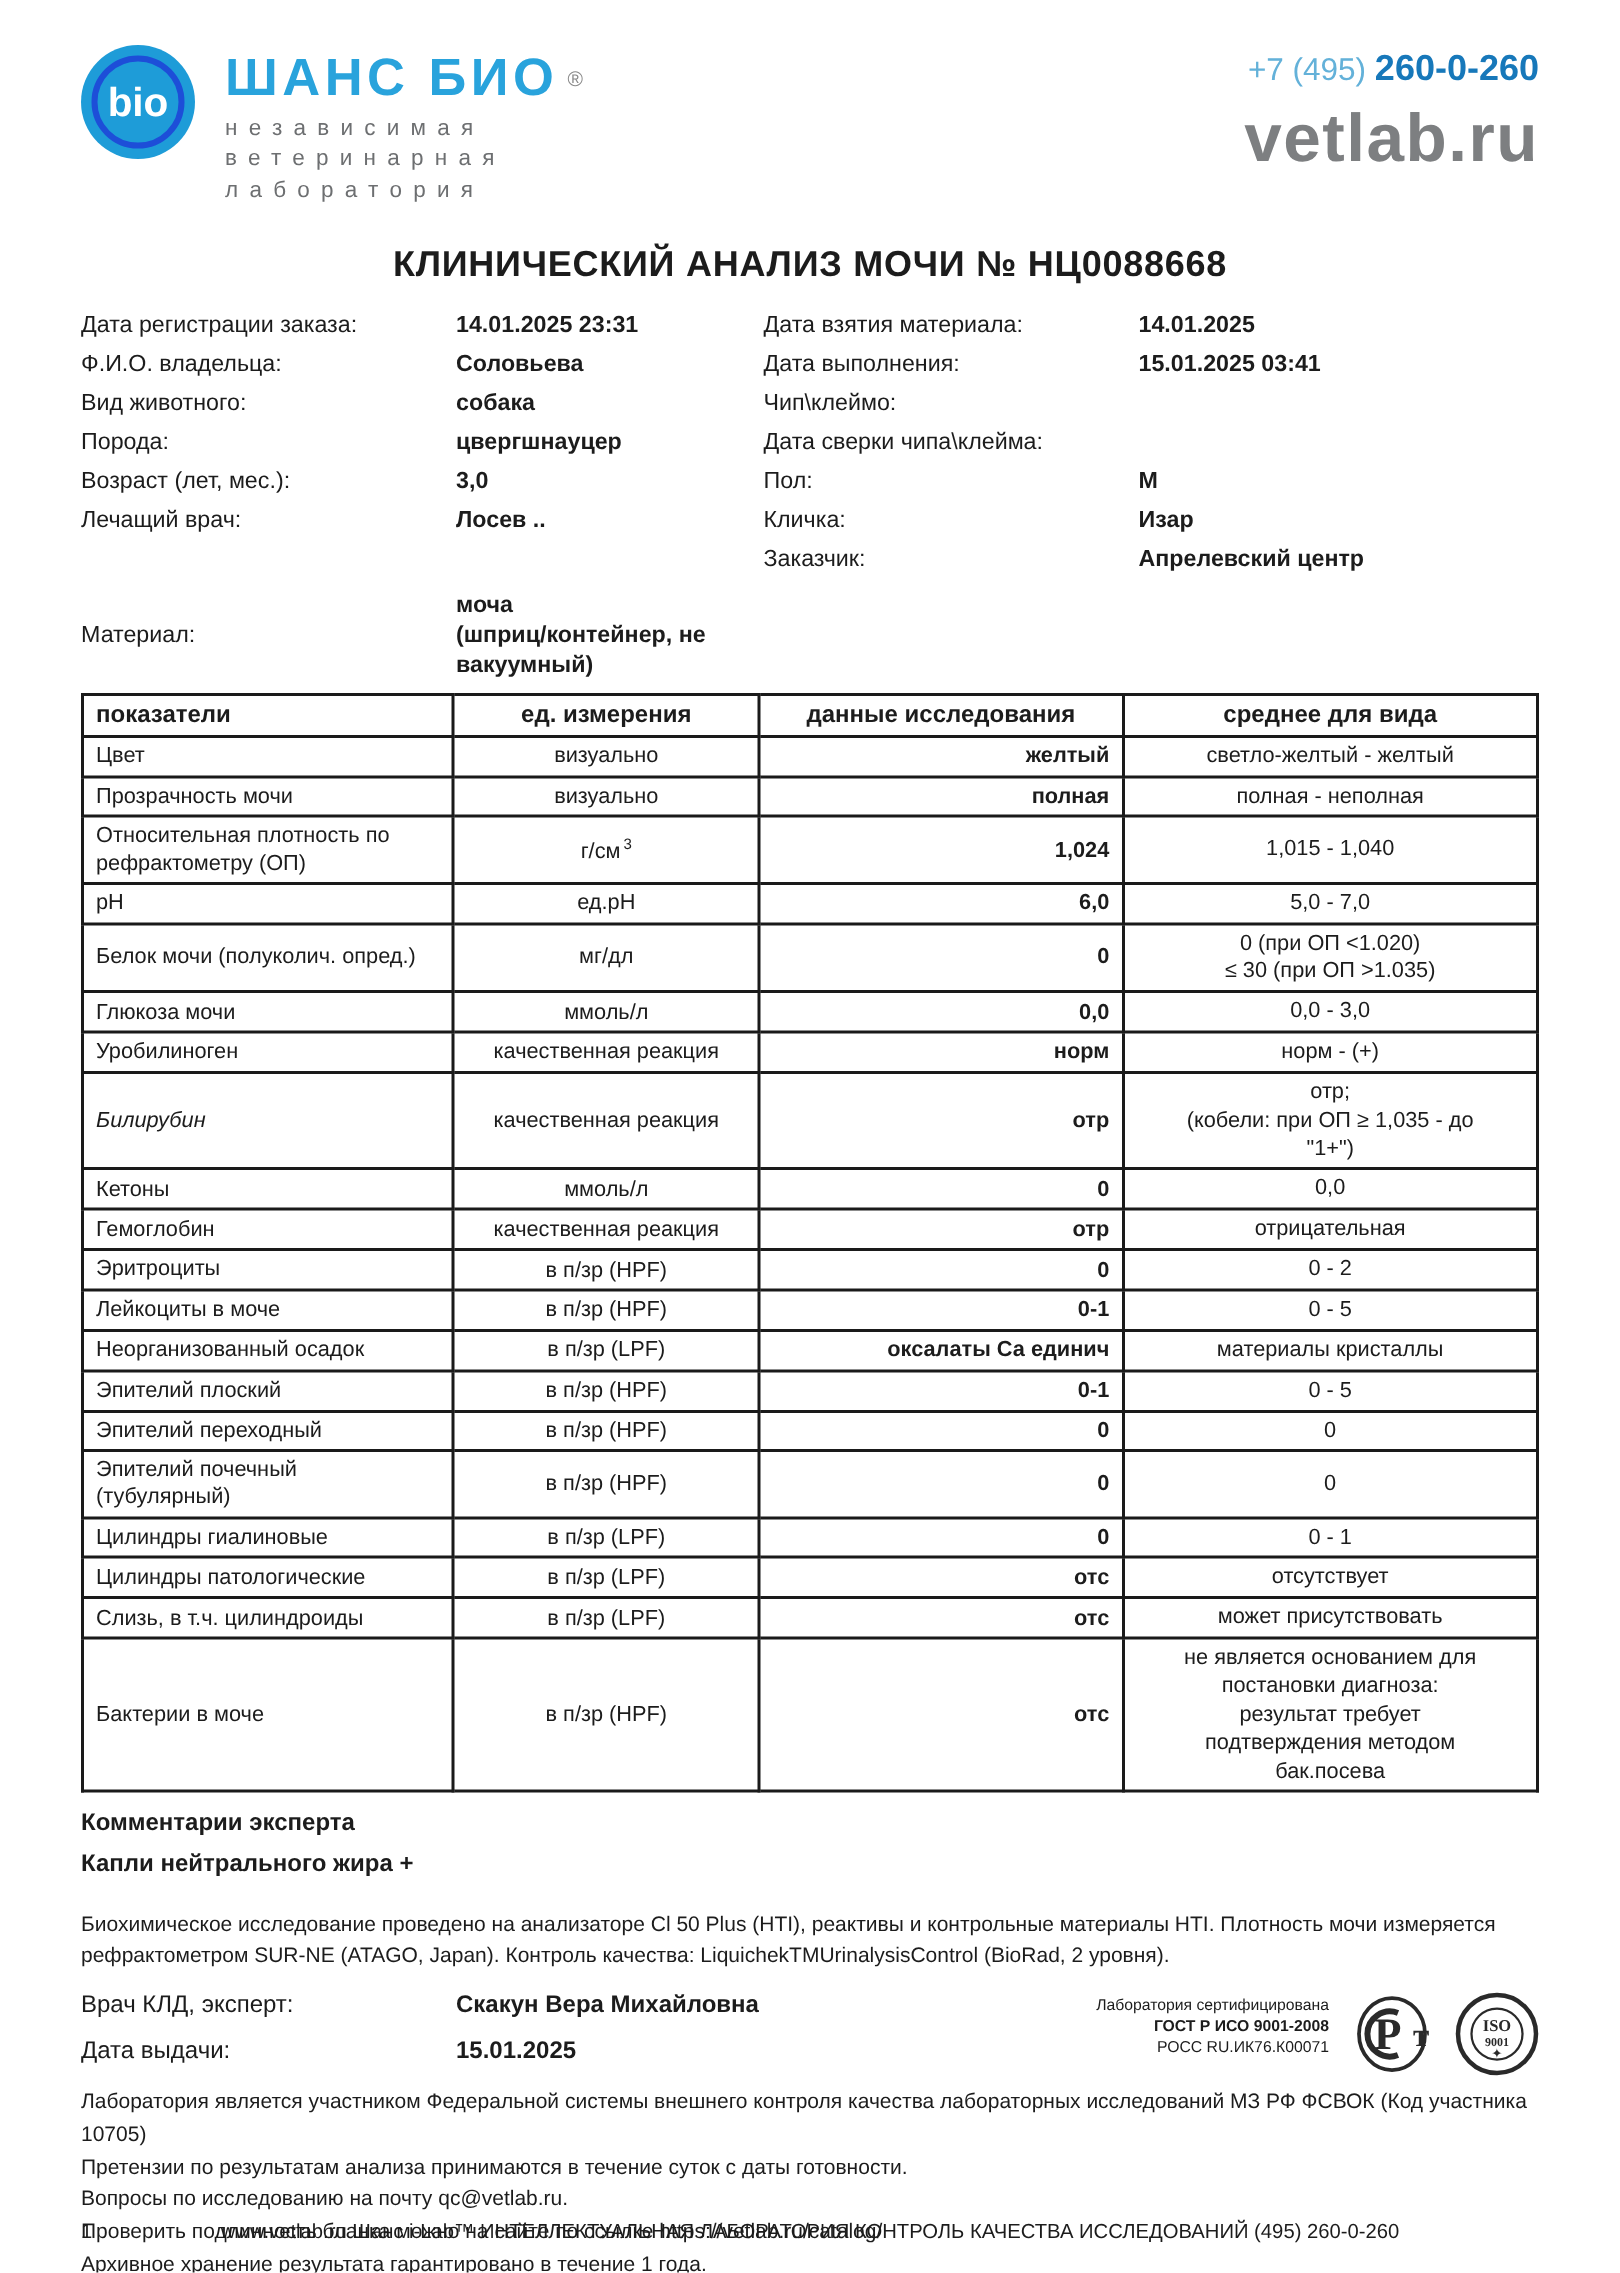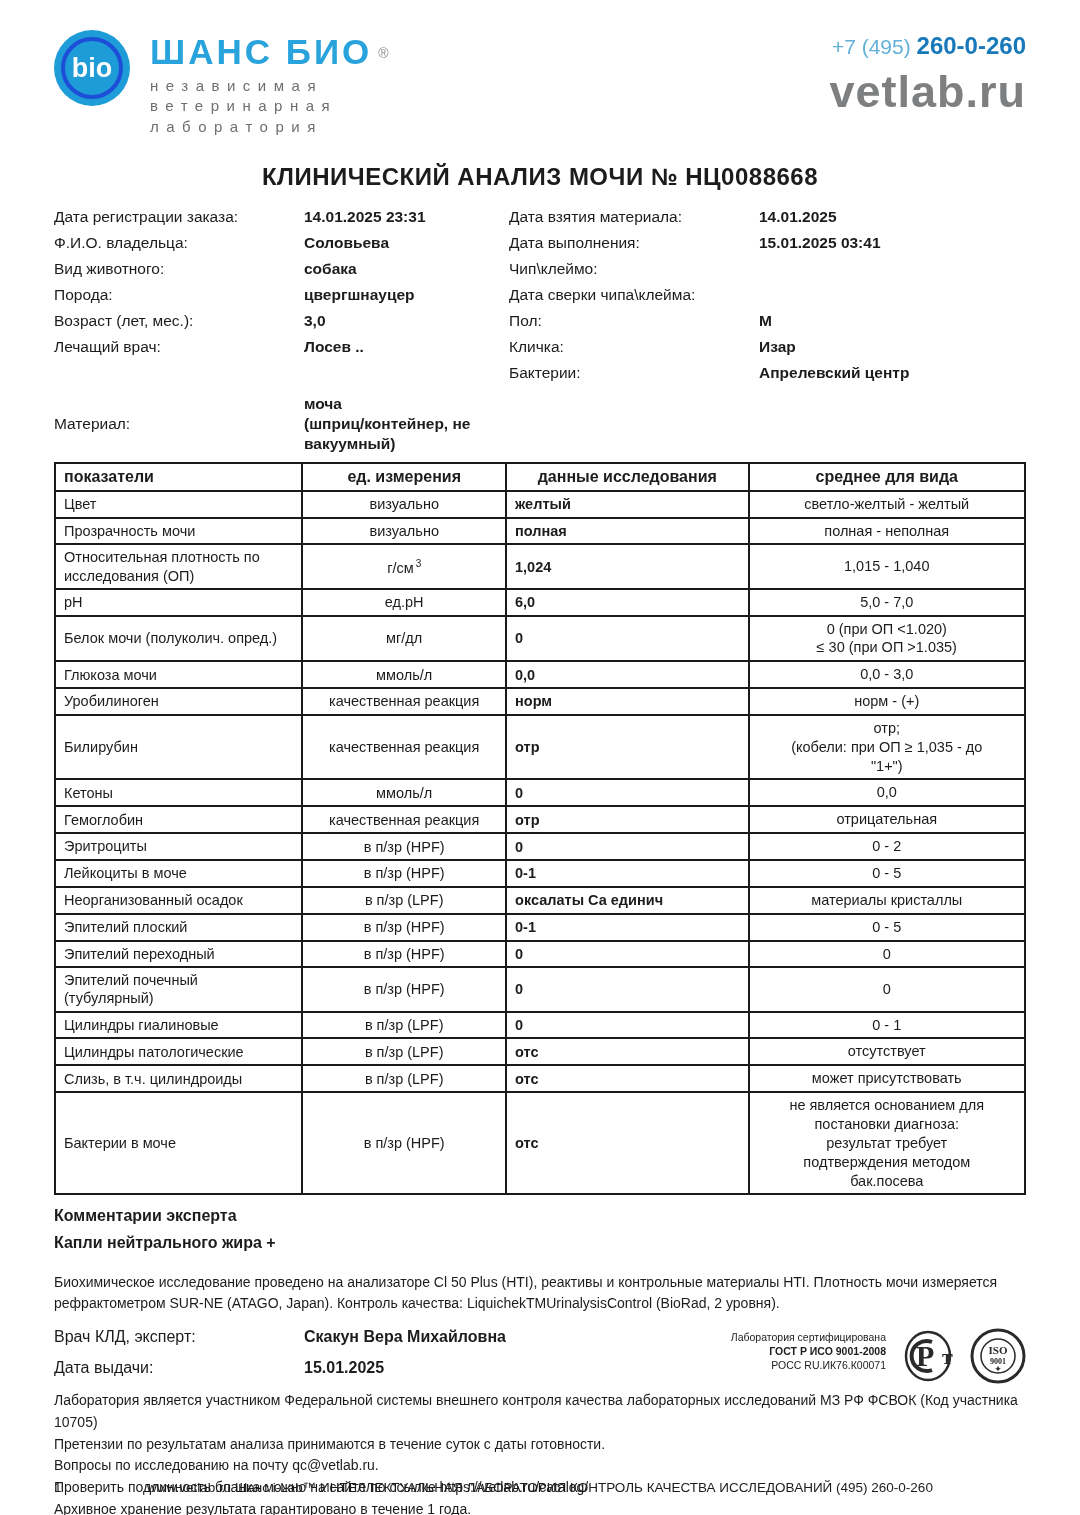--- a/index.html
+++ b/index.html
@@ -144,7 +144,7 @@
         <span class="ivalue">Изар</span>
         <span class="ilabel"></span>
         <span class="ivalue"></span>
-        <span class="ilabel">Бактерии:</span>
+        <span class="ilabel">Заказчик:</span>
         <span class="ivalue">Апрелевский центр</span>
       </div>
     <div class="material-row">

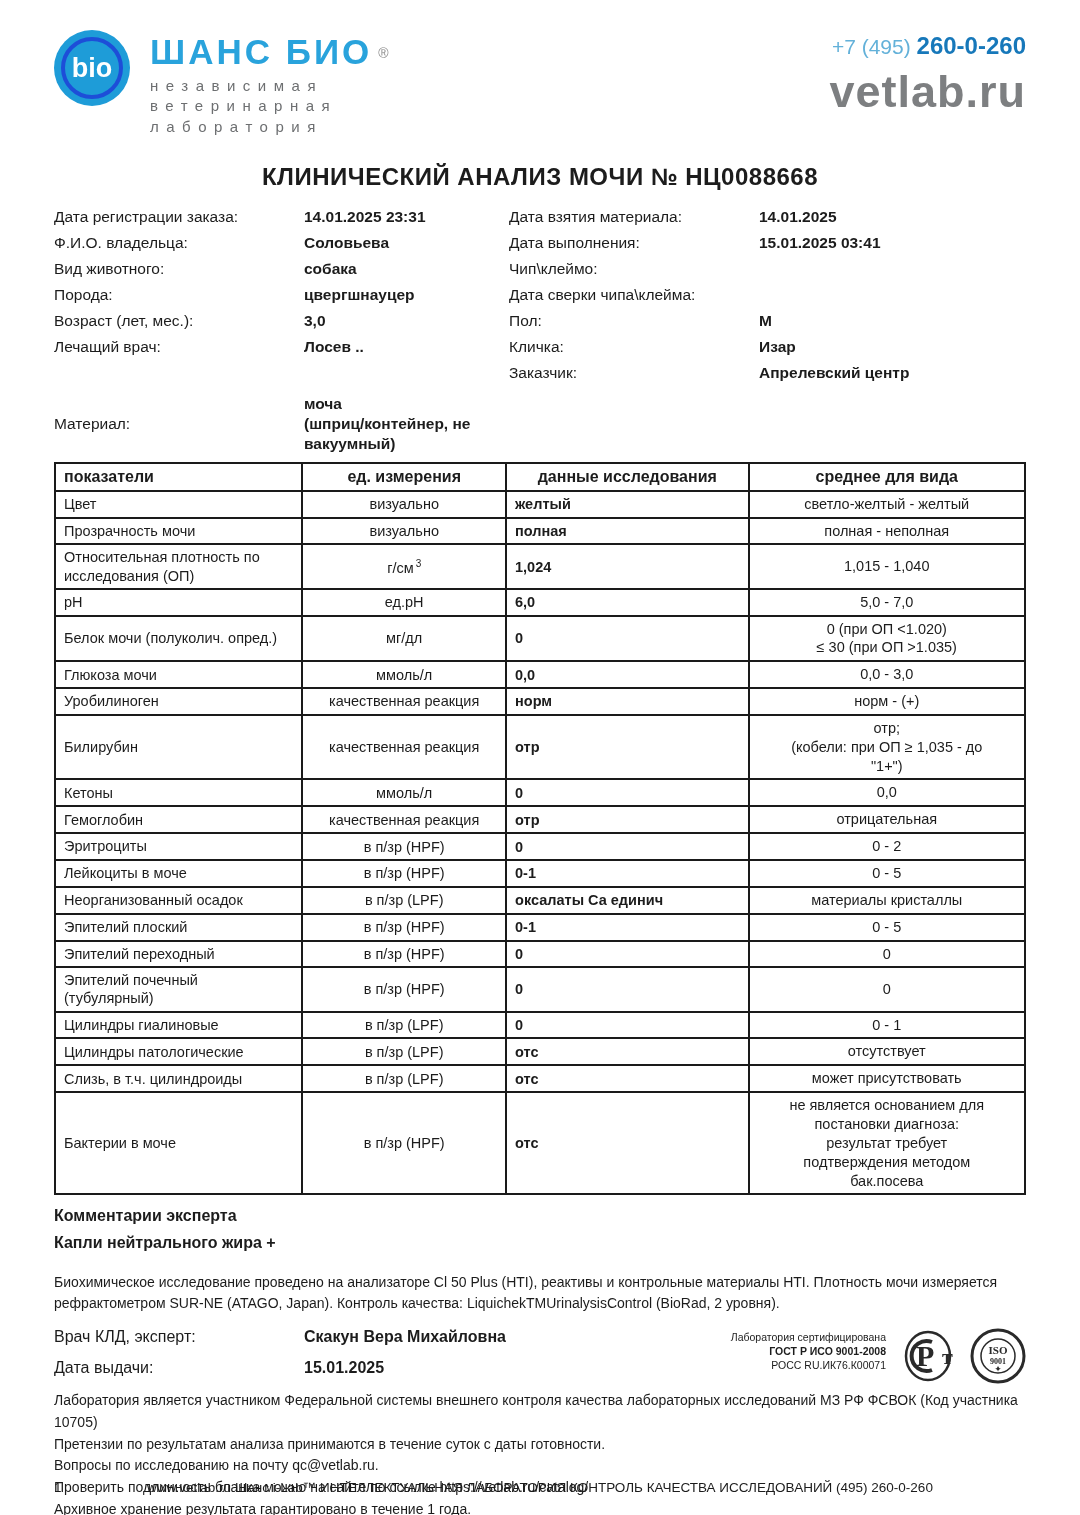--- a/index.html
+++ b/index.html
@@ -56,7 +56,7 @@
   table.results th:first-child { text-align:left; }
   td.c-name { text-align:left; width:25.5%; line-height:1.25; }
   td.c-unit { text-align:center; width:21%; }
-  td.c-result { text-align:left; width:25%; font-weight:bold;border-radius:12px; }
+  td.c-result { text-align:right; width:25%; font-weight:bold;border-radius:12px; }
   td.c-ref { text-align:center; width:28.5%; white-space:pre-line; line-height:1.3; }
   sup.u { font-size:10px; vertical-align:super; margin-left:2px; }
 

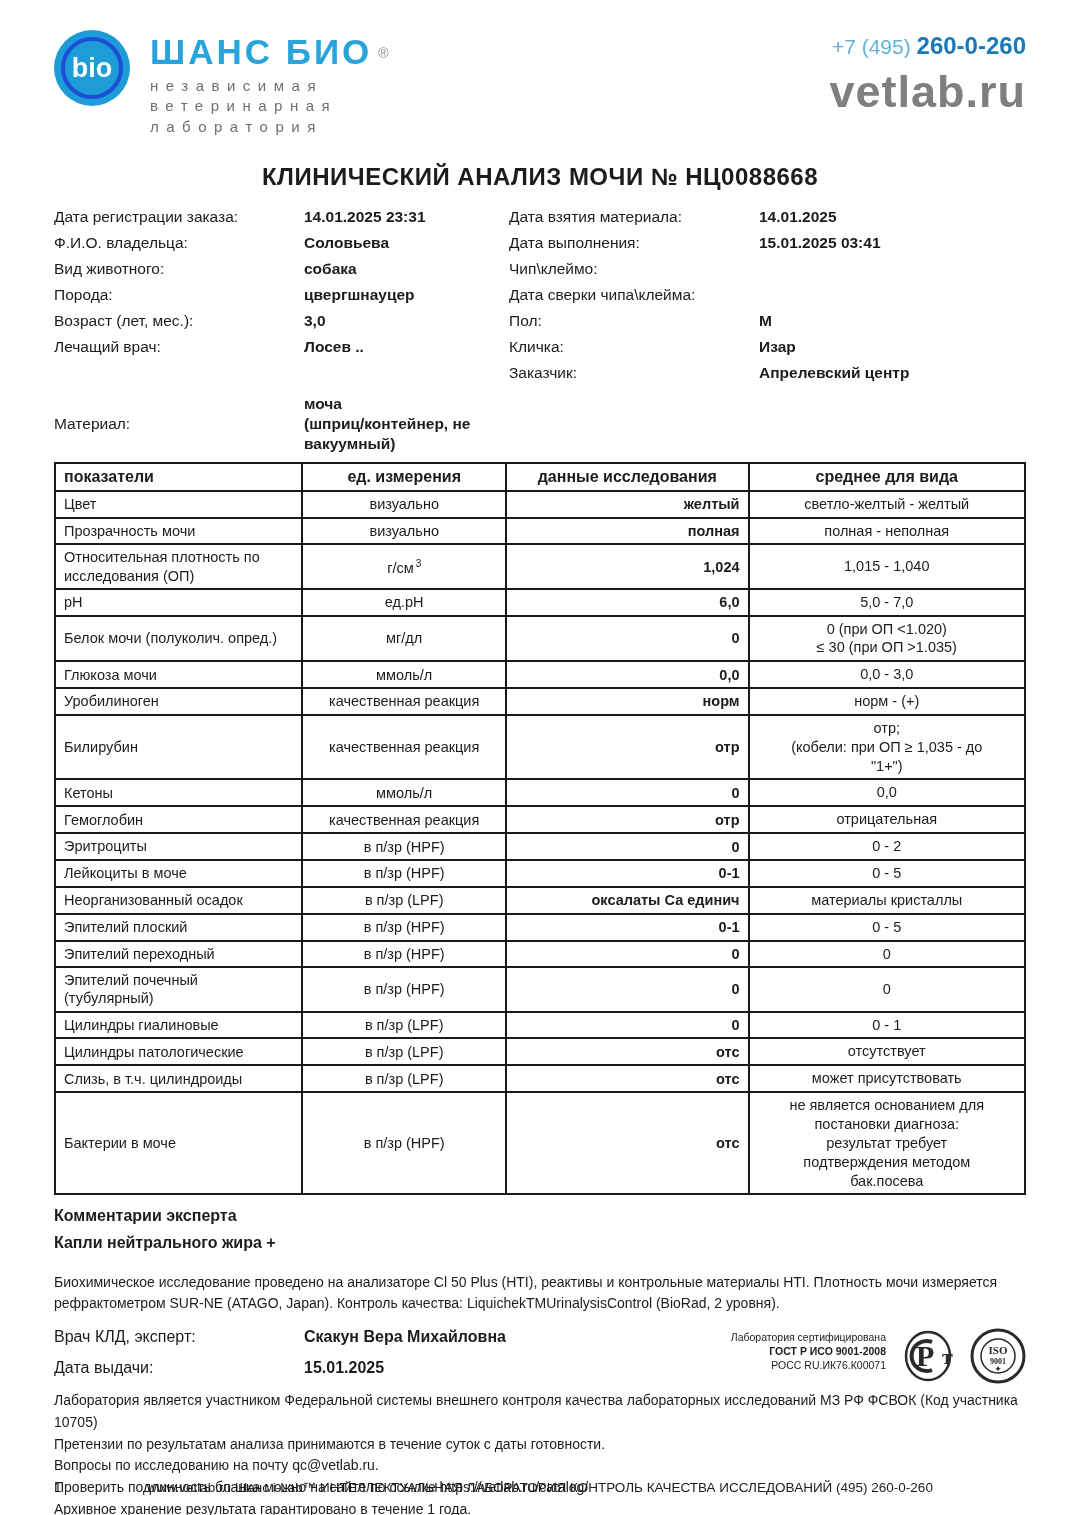--- a/index.html
+++ b/index.html
@@ -178,7 +178,7 @@
           <td class="c-ref">полная - неполная</td>
         </tr>
         <tr>
-          <td class="c-name" style="white-space: pre-line;">Относительная плотность по исследования (ОП)</td>
+          <td class="c-name" style="white-space: pre-line;">Относительная плотность по рефрактометру (ОП)</td>
           <td class="c-unit">г/см<sup class="u">3</sup></td>
           <td class="c-result">1,024</td>
           <td class="c-ref">1,015 - 1,040</td>

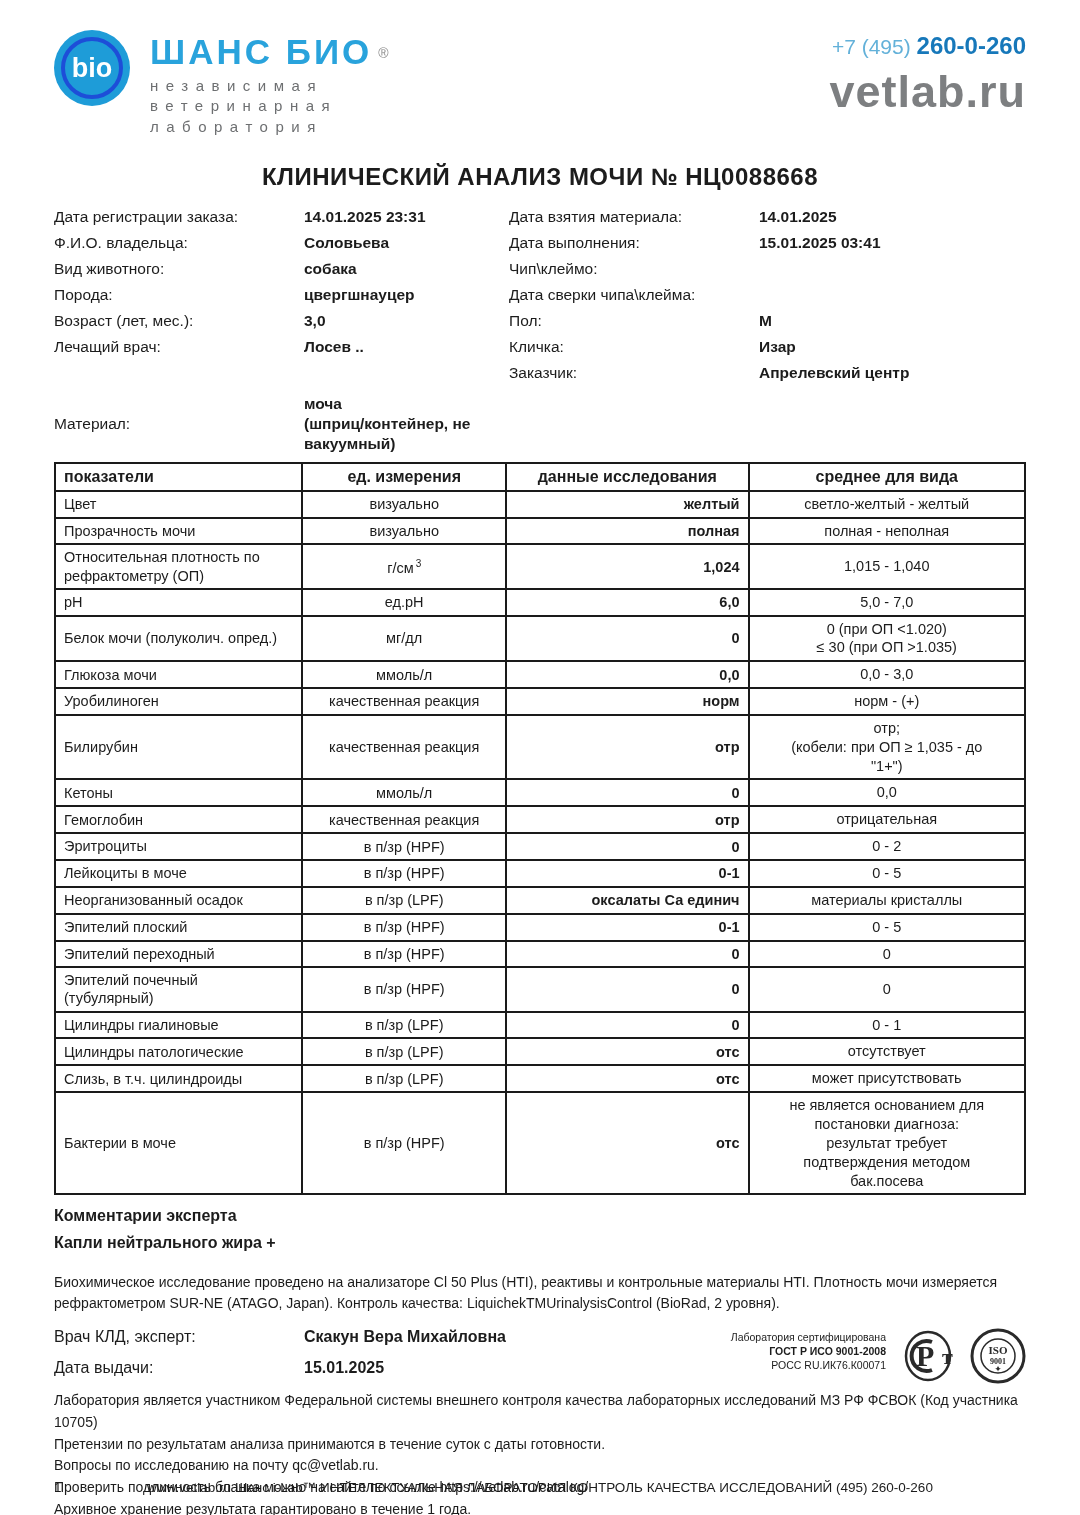--- a/index.html
+++ b/index.html
@@ -209,7 +209,7 @@
           <td class="c-ref">норм - (+)</td>
         </tr>
         <tr>
-          <td class="c-name" style="white-space: pre-line;">Билирубин</td>
+          <td class="c-name" style="white-space: pre-line; font-style: italic;">Билирубин</td>
           <td class="c-unit">качественная реакция</td>
           <td class="c-result">отр</td>
           <td class="c-ref">отр;

